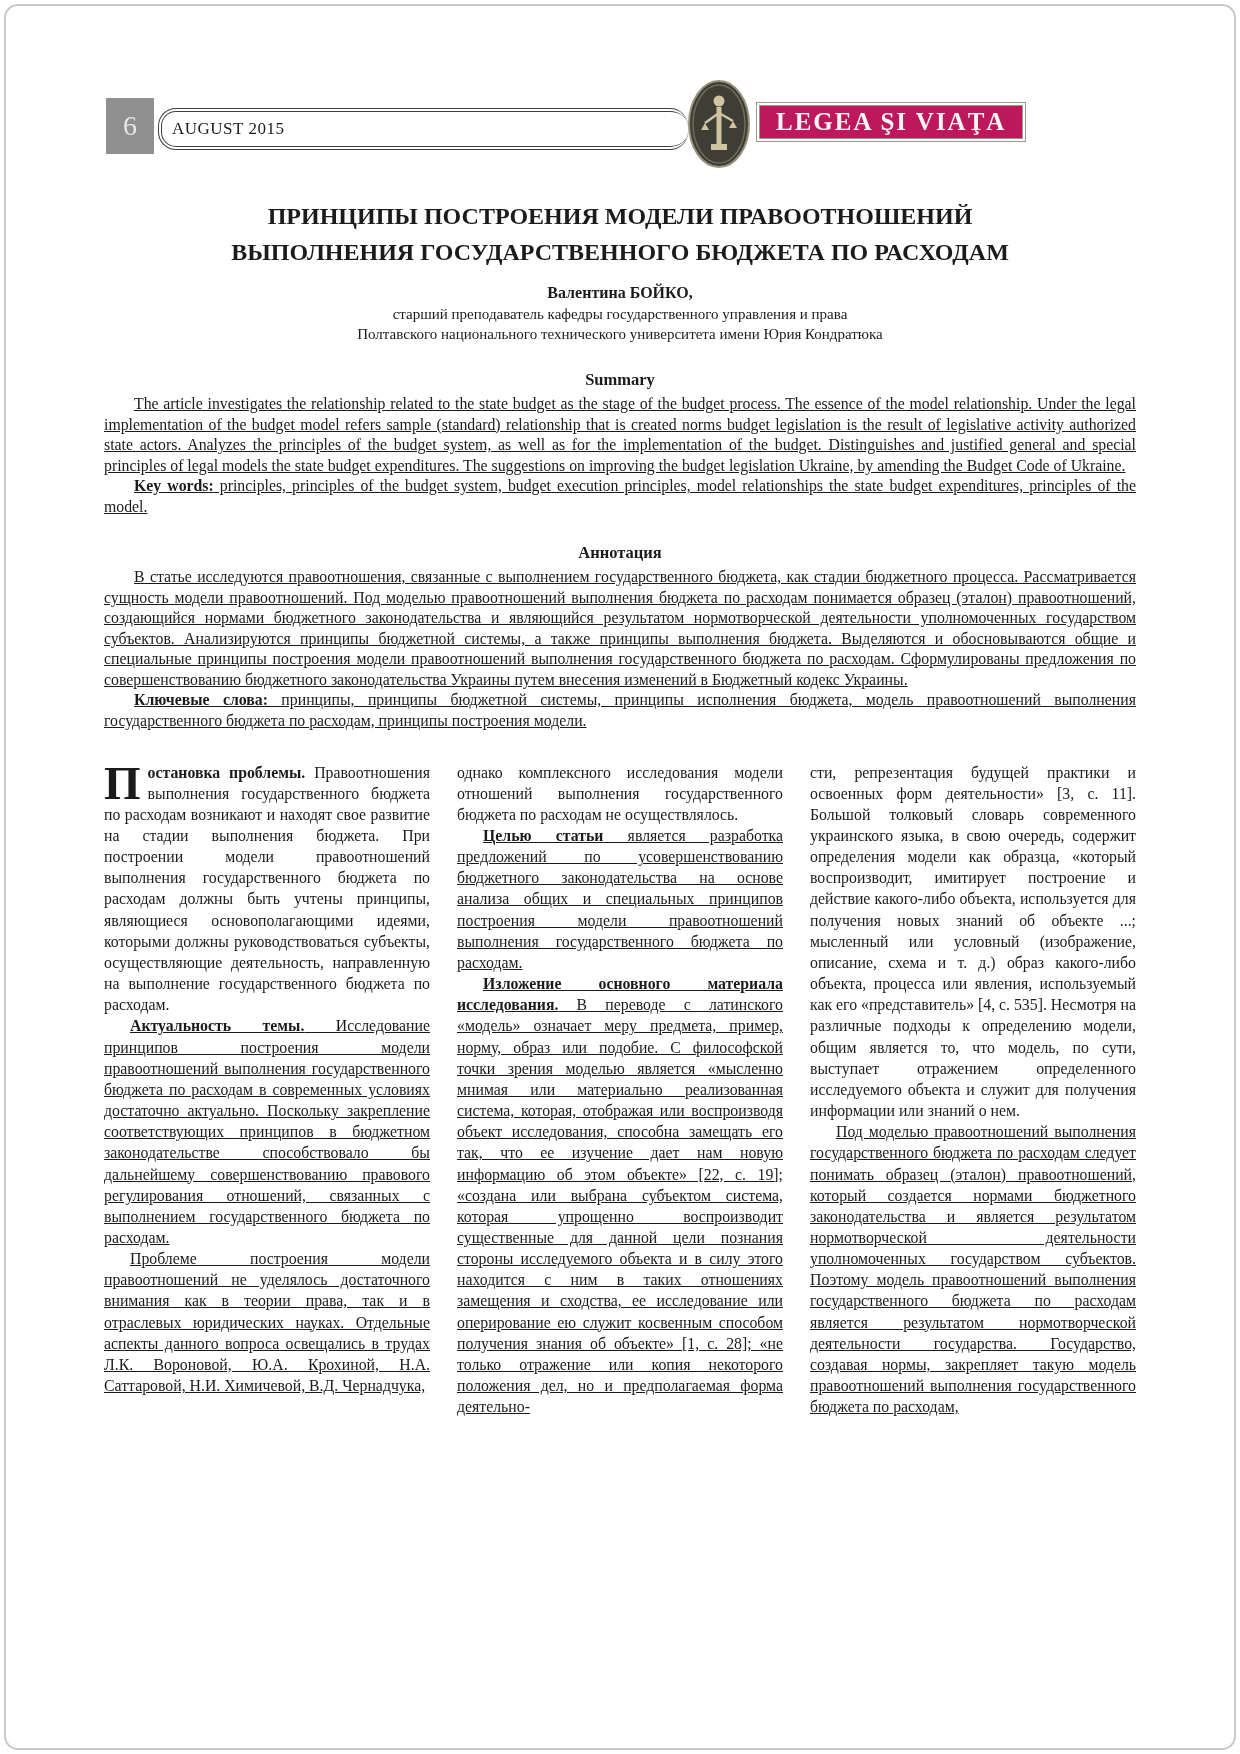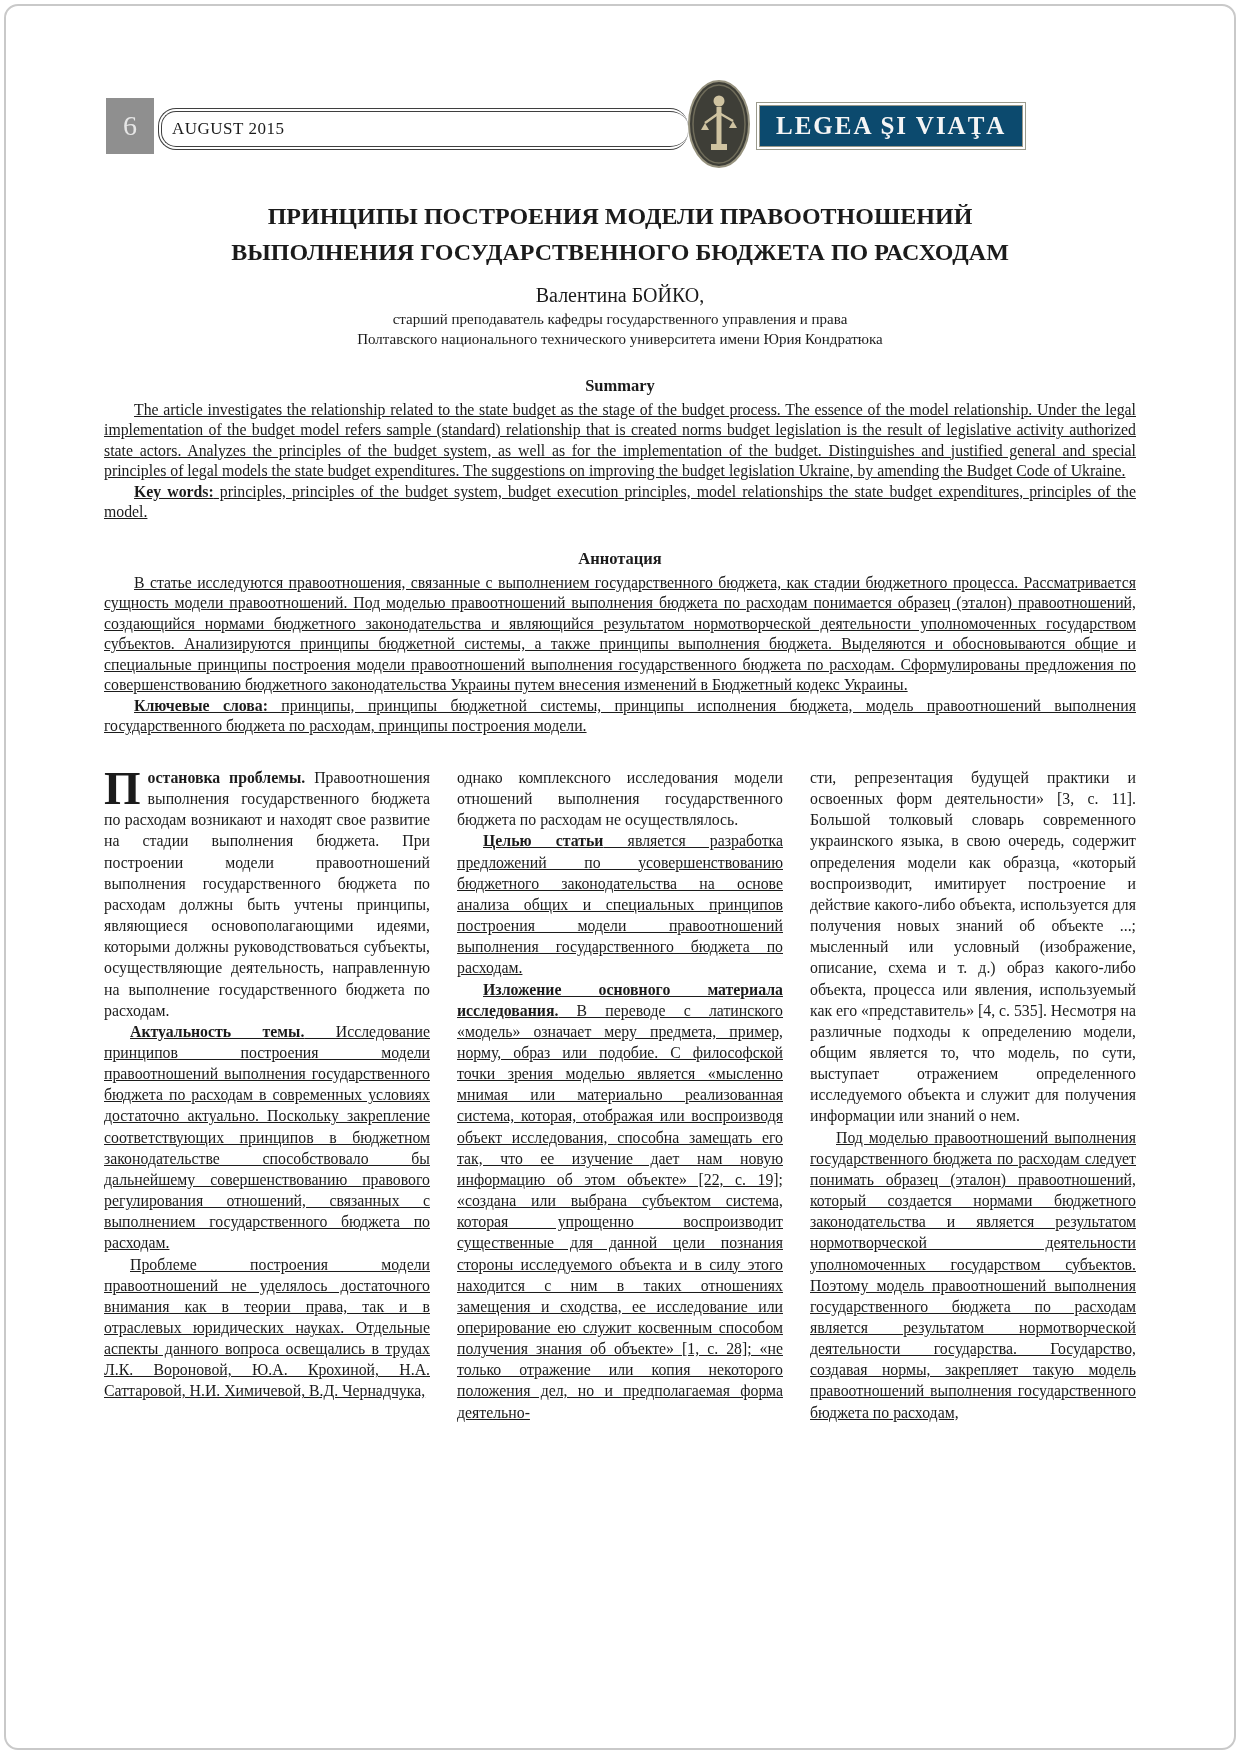--- a/index.html
+++ b/index.html
@@ -30,8 +30,8 @@
   .date { font-size:17px; letter-spacing:0.5px; }
   .emblem { position:absolute; left:584px; top:-16px; width:62px; height:88px; }
   .journalbox {
-    position:absolute; left:652px; top:6px; height:48px;
-    background:#0c4a6e; background-clip:padding-box;
+    position:absolute; left:652px; top:6px; height:40px;
+    background:#be185d; background-clip:padding-box;
     border:4px double #9a9a8c; color:#f5f5f5;
     display:flex; align-items:center; justify-content:center; padding:0 16px;
   }

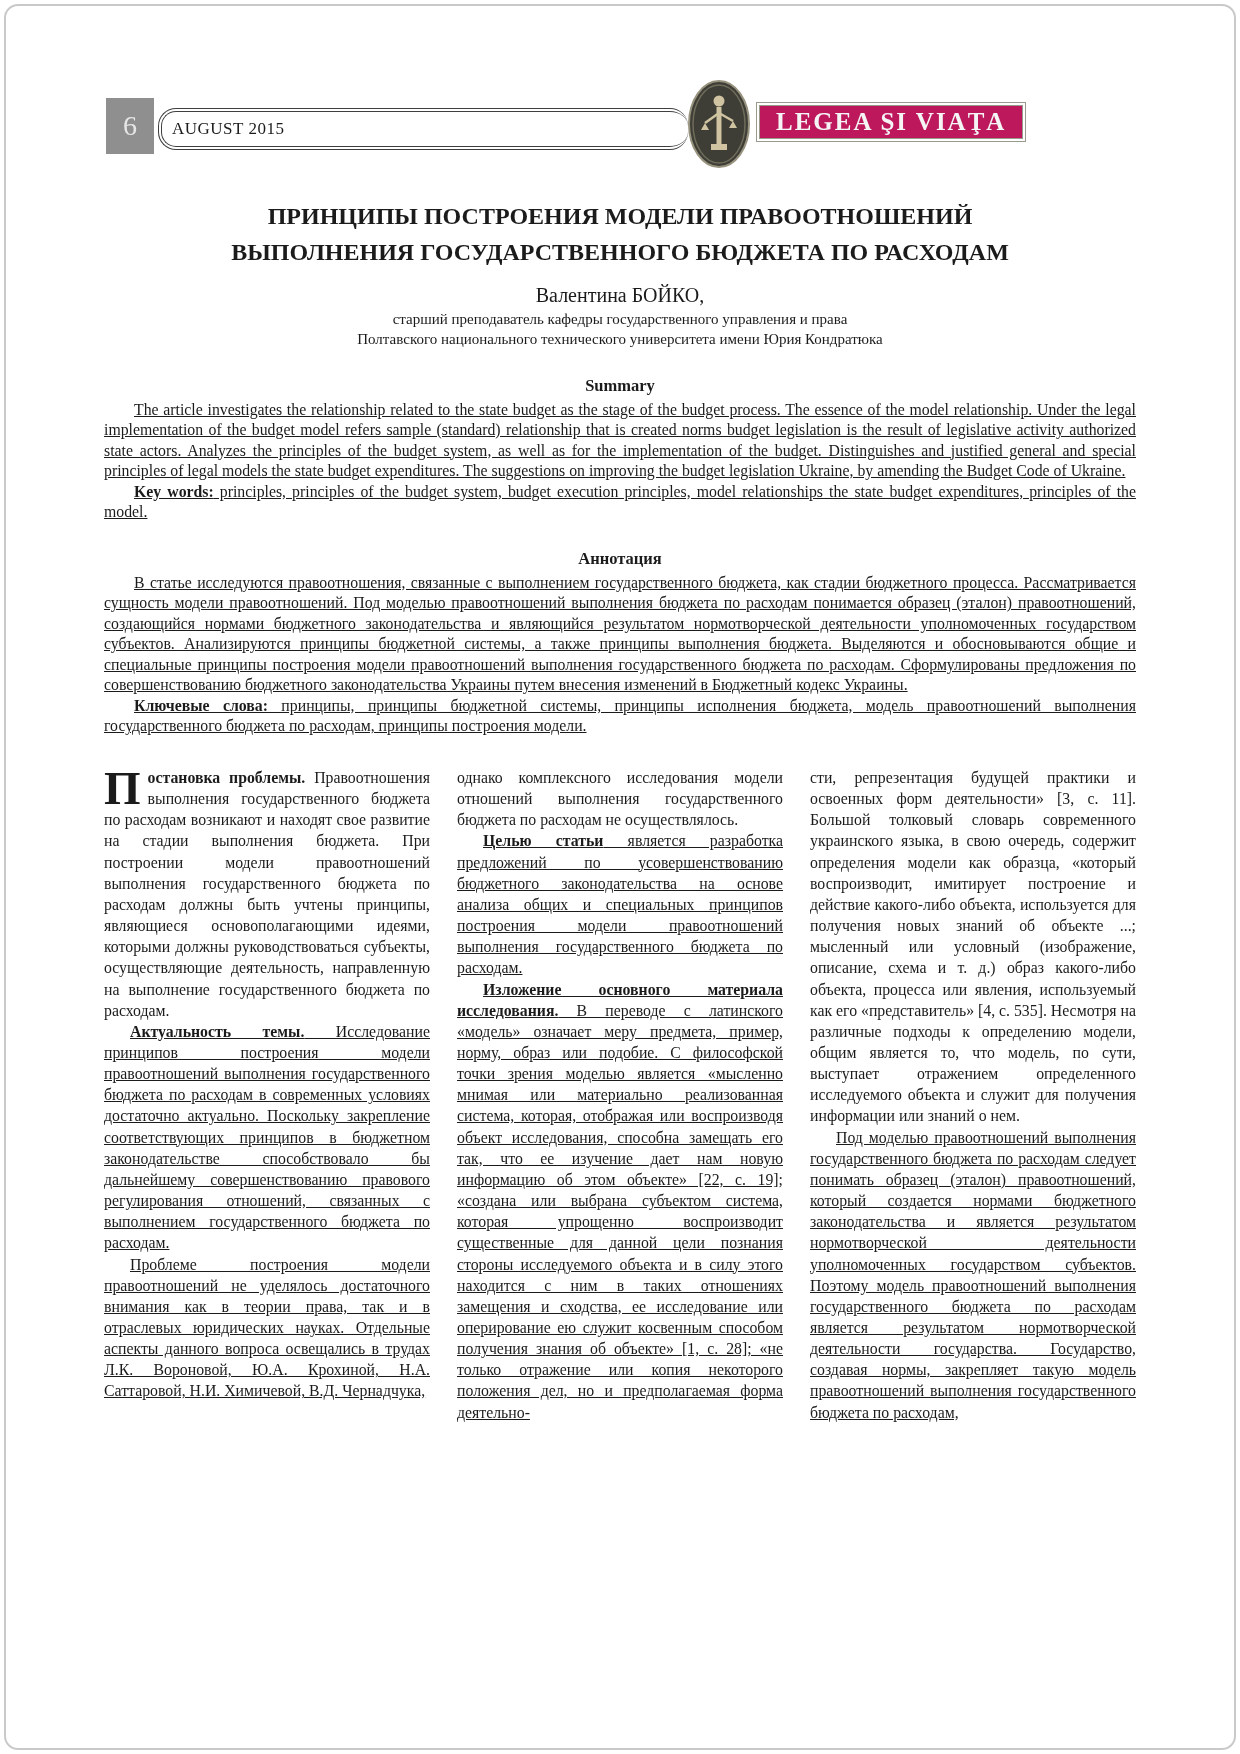--- a/index.html
+++ b/index.html
@@ -40,7 +40,7 @@
   
   .title { margin-top:14px; text-align:center; font-size:24px; font-weight:bold; line-height:1.5; }
   .author { margin-top:12px; text-align:center; line-height:1.35; }
-  .author-name { font-weight:normal; font-size:20px; }
+  .author-name { font-weight:bold; font-size:16px; }
   .author-line { font-size:15px; }
 
   

